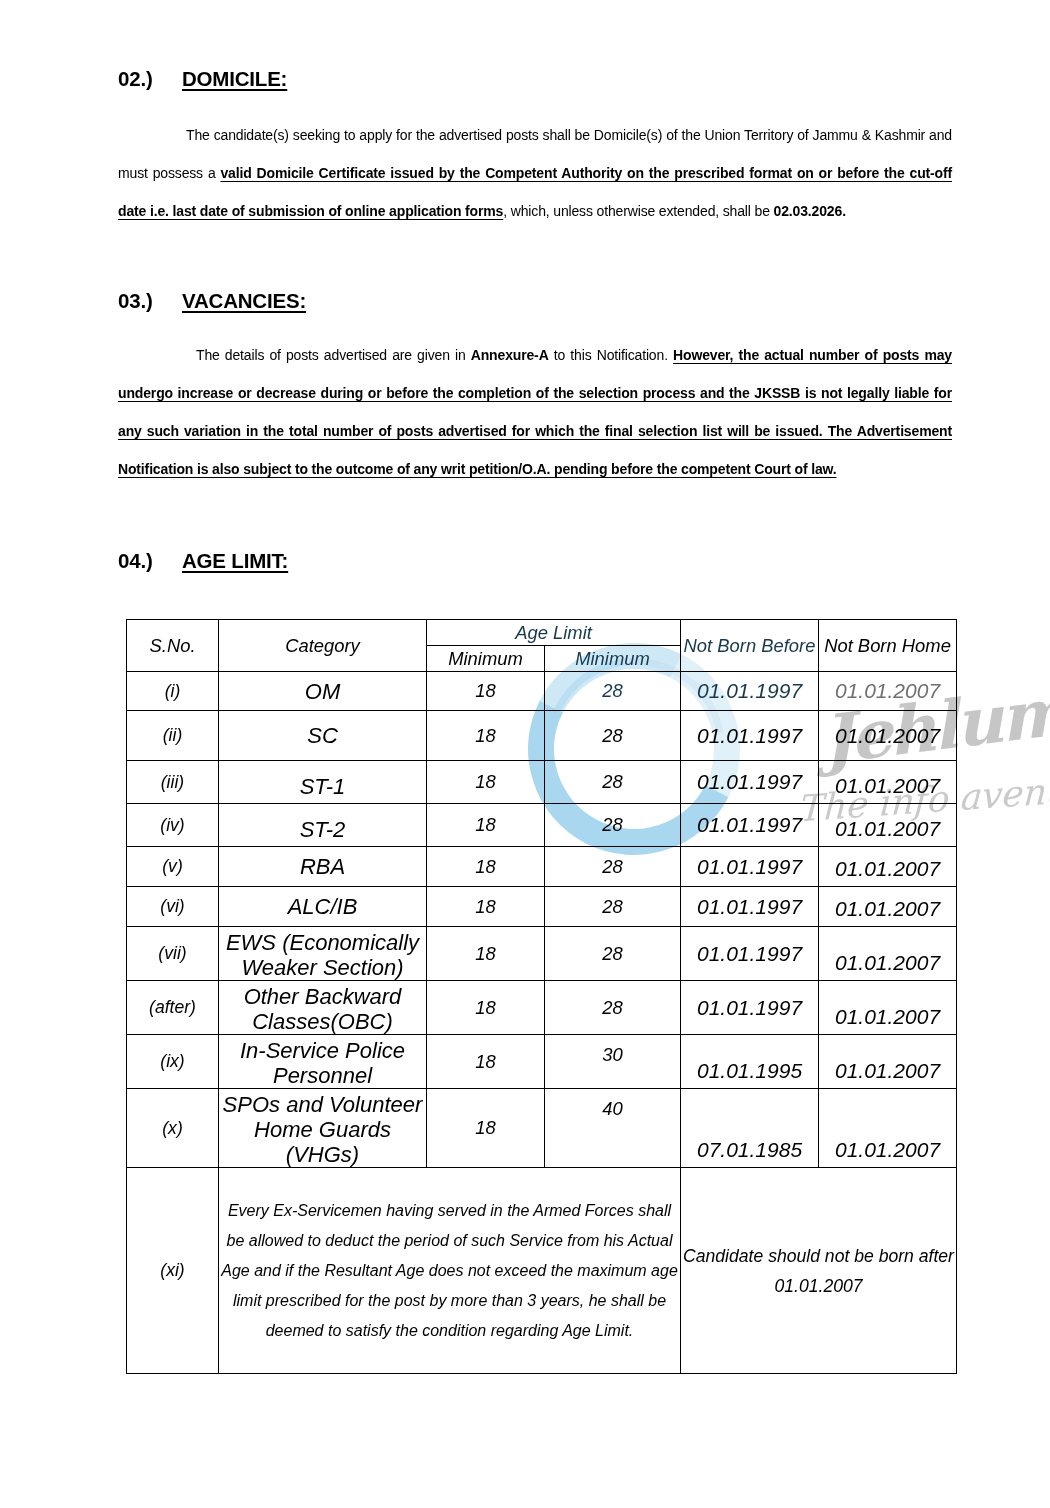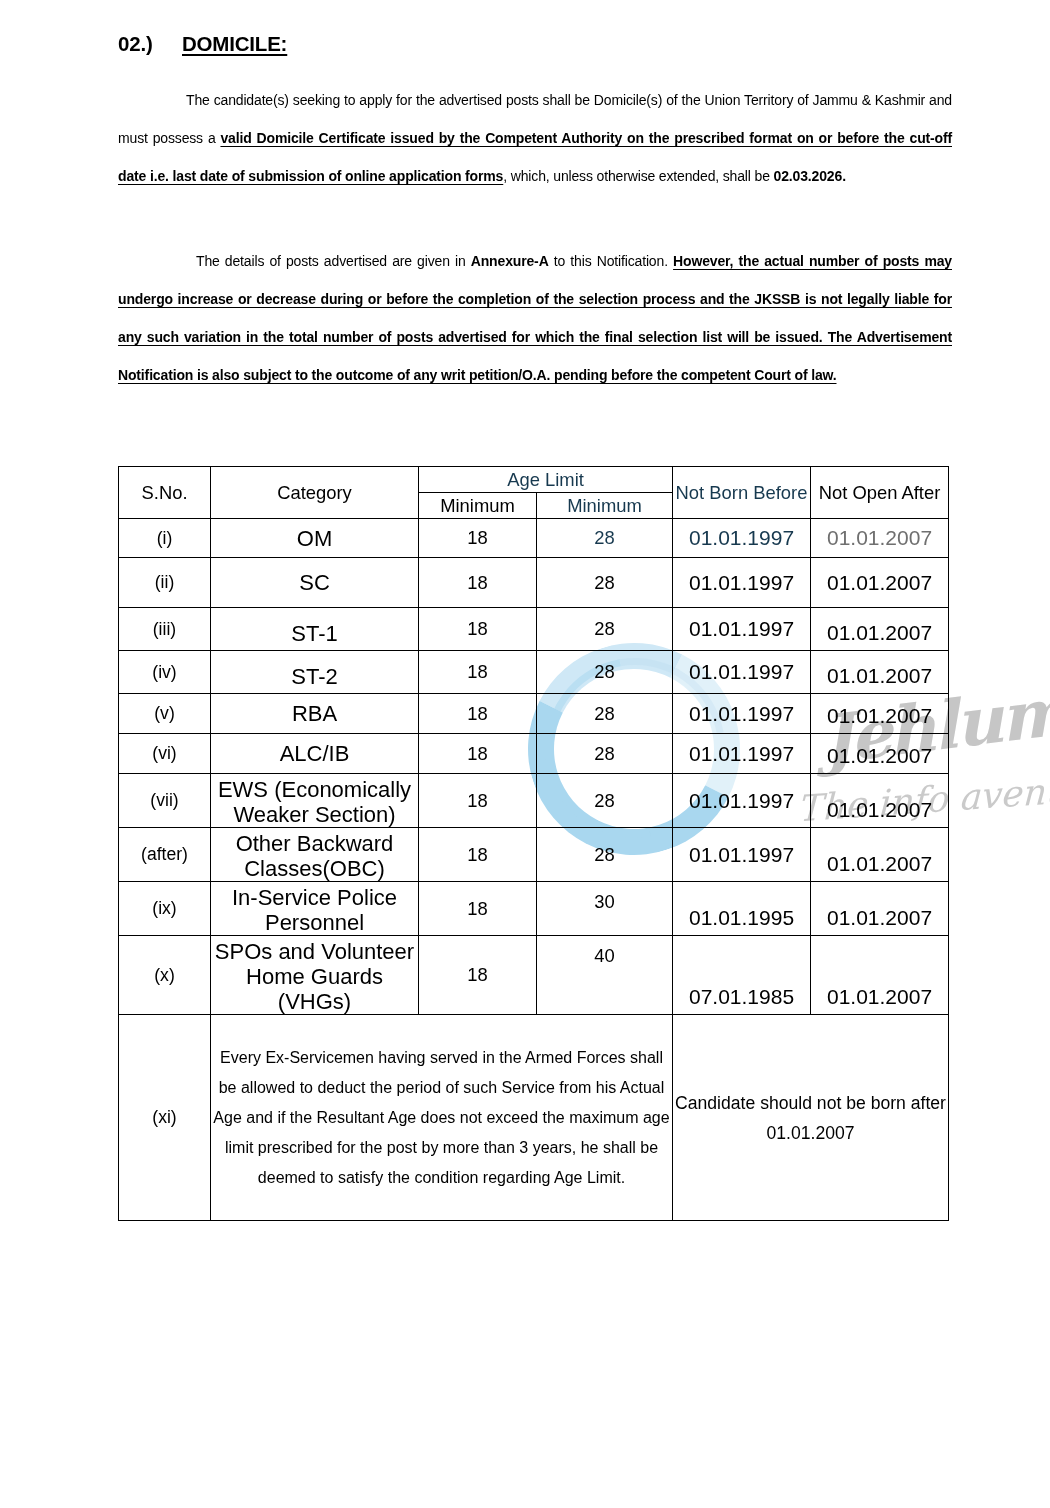--- a/index.html
+++ b/index.html
@@ -95,6 +95,7 @@
     font-weight: bold;
     font-size: 20.5px;
     letter-spacing: -0.2px;
+    margin-top: 35px;
   }
   .sec-num {
     width: 64px;

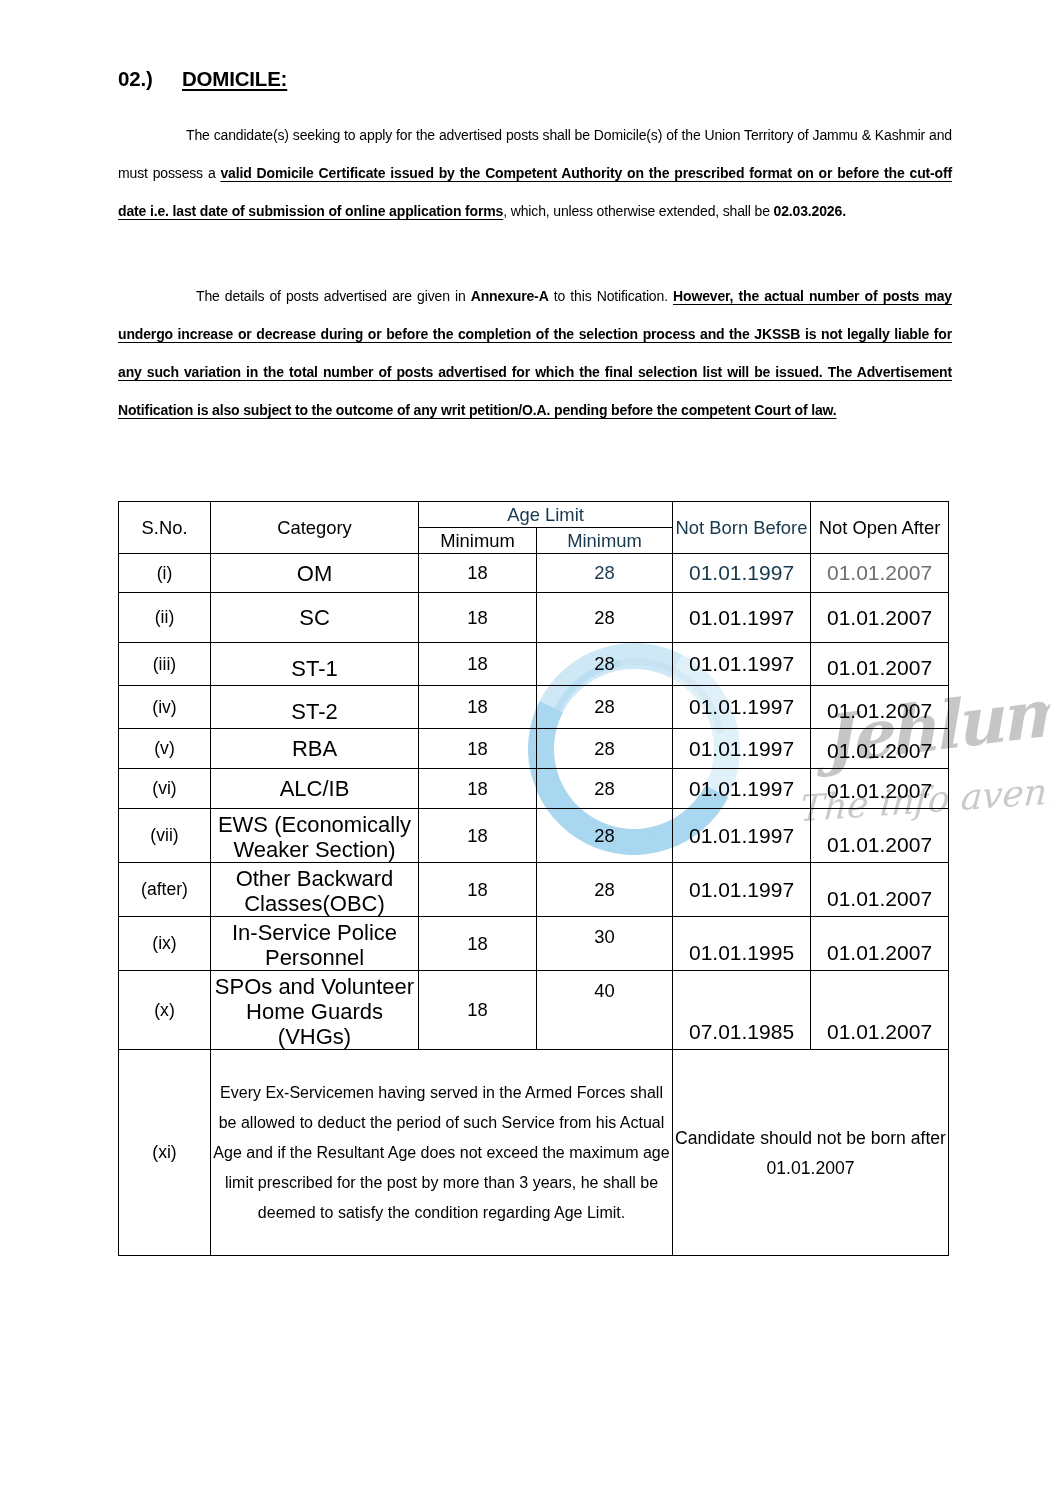--- a/index.html
+++ b/index.html
@@ -211,6 +211,10 @@
     <div class="para"><span class="ind"></span><span>The candidate(s) seeking to apply for the advertised posts shall be Domicile(s) of the Union Territory of Jammu &amp; Kashmir and must possess a </span><span class="bu">valid Domicile Certificate issued by the Competent Authority on the prescribed format on or before the cut-off date i.e. last date of submission of online application forms</span><span>, which, unless otherwise extended, shall be </span><span class="b">02.03.2026.</span></div>
 
     <div style="height:24px"></div>
+    <div class="sec-head">
+      <span class="sec-num">03.)</span>
+      <span class="sec-title">VACANCIES:</span>
+    </div>
     <div style="height:23px"></div>
     <div class="para"><span class="ind" style="width:78px"></span><span>The details of posts advertised are given in </span><span class="b">Annexure-A</span><span> to this Notification. </span><span class="bu">However, the actual number of posts may undergo increase or decrease during or before the completion of the selection process and the JKSSB is not legally liable for any such variation in the total number of posts advertised for which the final selection list will be issued. The Advertisement Notification is also subject to the outcome of any writ petition/O.A. pending before the competent Court of law.</span></div>
 

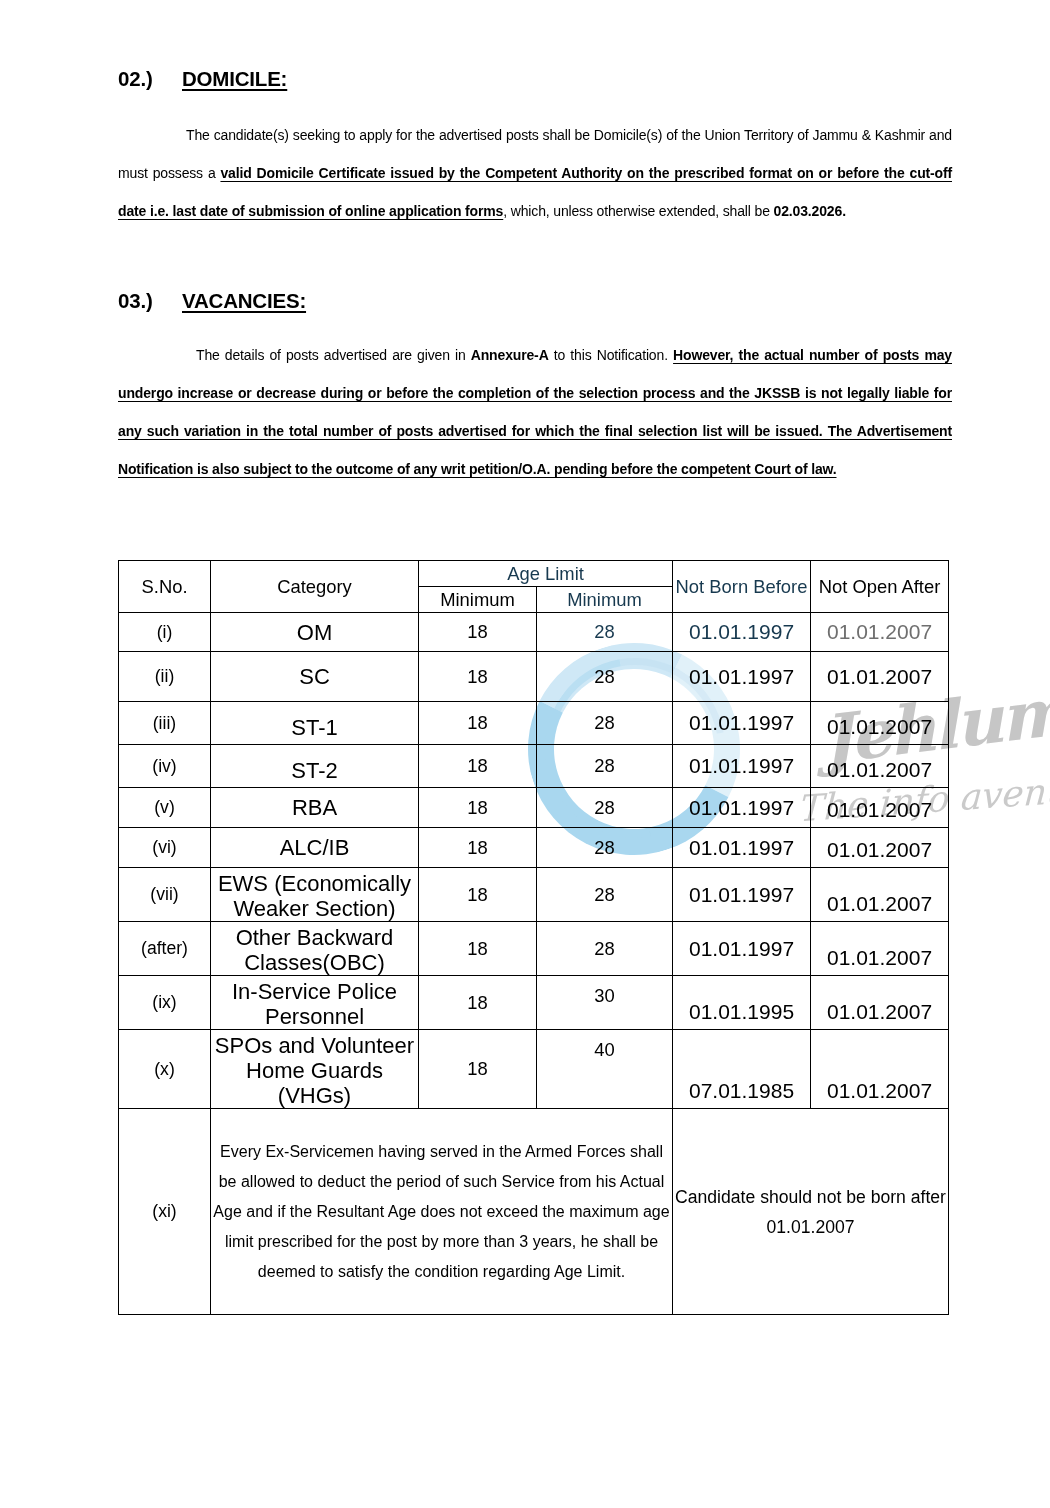--- a/index.html
+++ b/index.html
@@ -219,6 +219,10 @@
     <div class="para"><span class="ind" style="width:78px"></span><span>The details of posts advertised are given in </span><span class="b">Annexure-A</span><span> to this Notification. </span><span class="bu">However, the actual number of posts may undergo increase or decrease during or before the completion of the selection process and the JKSSB is not legally liable for any such variation in the total number of posts advertised for which the final selection list will be issued. The Advertisement Notification is also subject to the outcome of any writ petition/O.A. pending before the competent Court of law.</span></div>
 
     <div style="height:26px"></div>
+    <div class="sec-head">
+      <span class="sec-num">04.)</span>
+      <span class="sec-title">AGE LIMIT:</span>
+    </div>
     <div style="height:24px"></div>
 
     <div style="height:22px"></div>

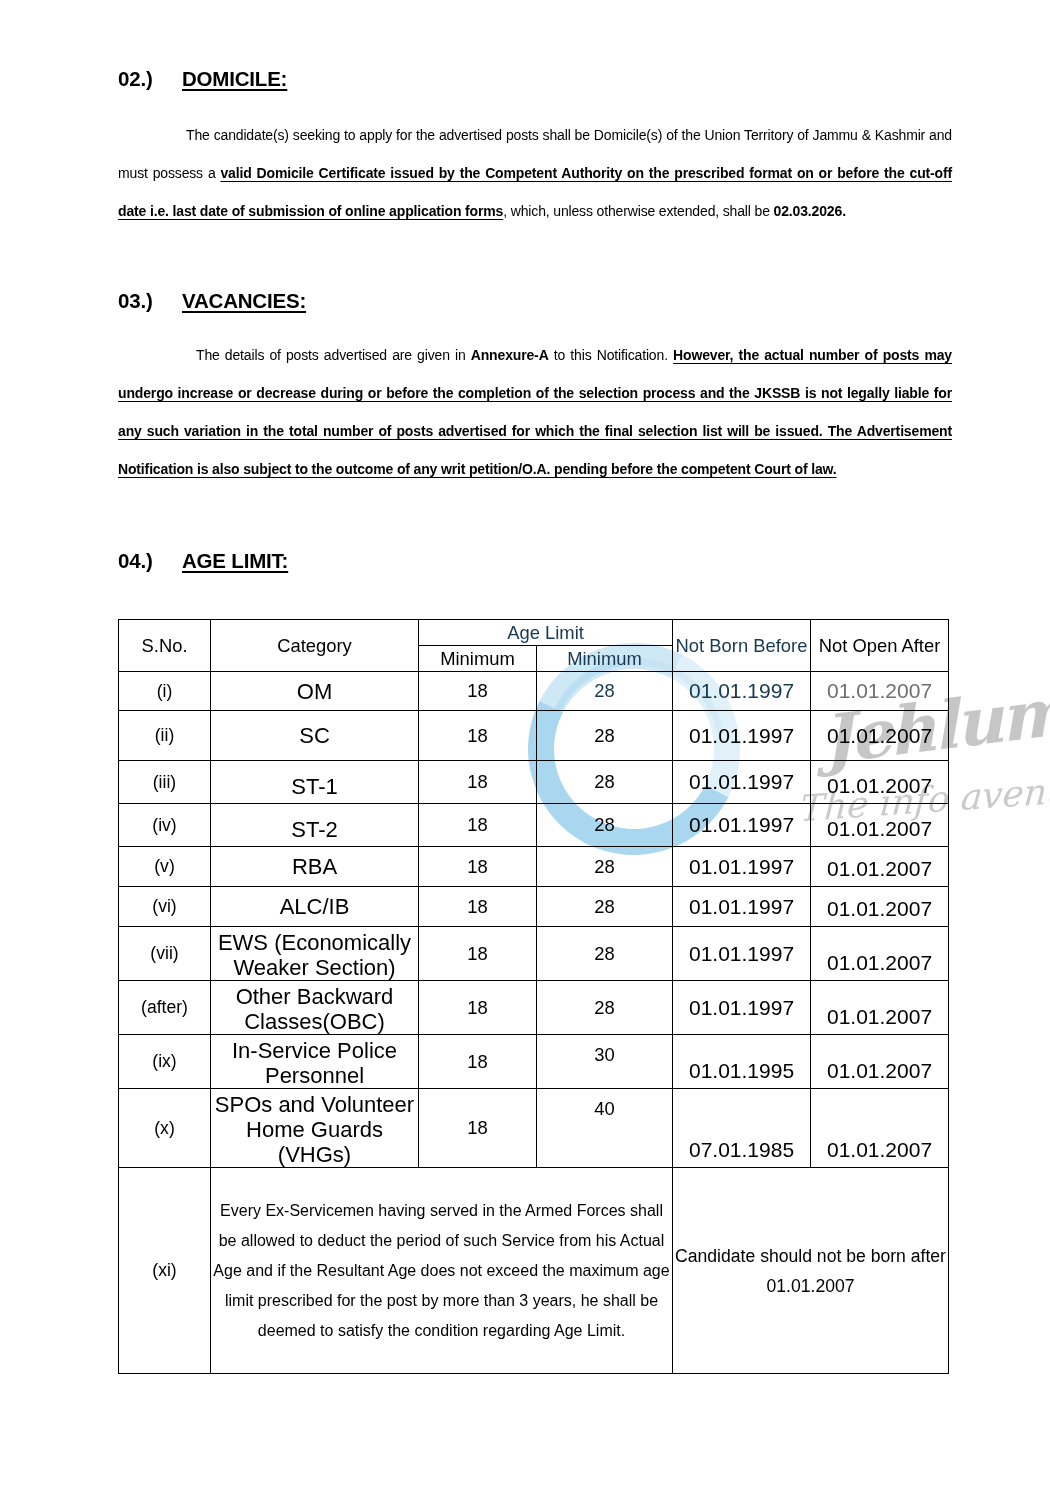--- a/index.html
+++ b/index.html
@@ -120,9 +120,10 @@
   table.agetable {
     border-collapse: collapse;
     width: 830px;
-    margin-left: 0px;
+    margin-left: 8px;
     table-layout: fixed;
     font-size: 17.4px;
+    font-style: italic;
   }
   table.agetable td, table.agetable th {
     border: 1.3px solid #000;

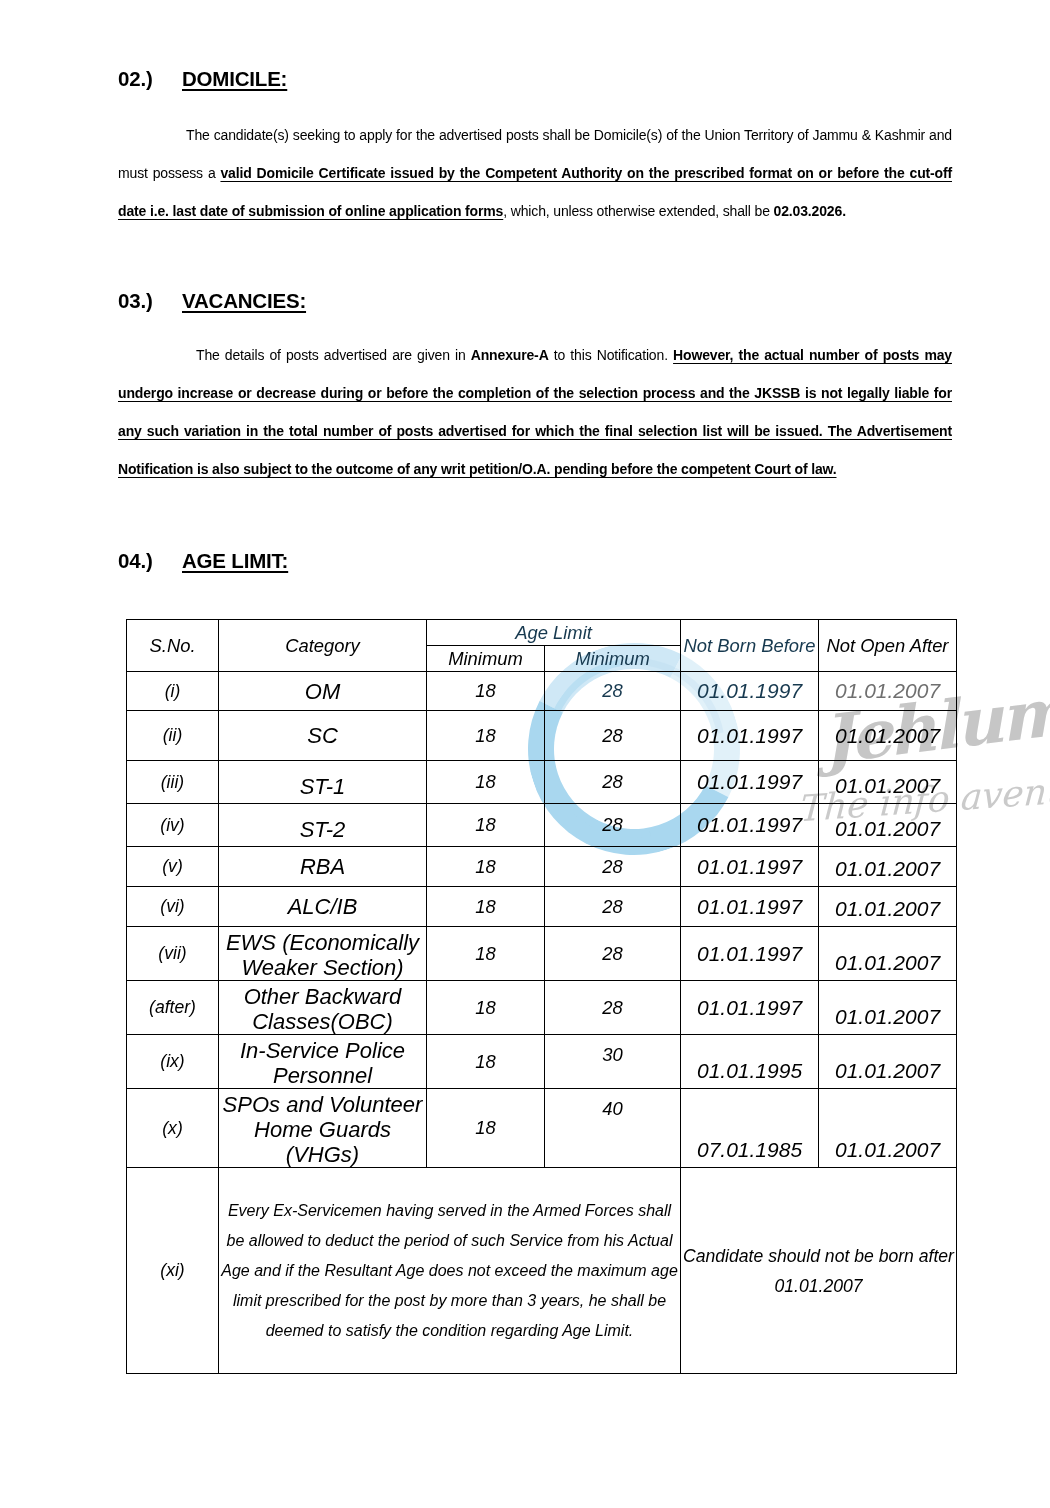--- a/index.html
+++ b/index.html
@@ -243,7 +243,7 @@
           <th class="hd" rowspan="2">Category</th>
           <th class="hd tint" colspan="2">Age Limit</th>
           <th class="hd tint" rowspan="2">Not Born Before</th>
-          <th class="hd" rowspan="2">Not Open After</th>
+          <th class="hd" rowspan="2">Not Born Home</th>
         </tr>
         <tr>
           <th class="hd">Minimum</th>

